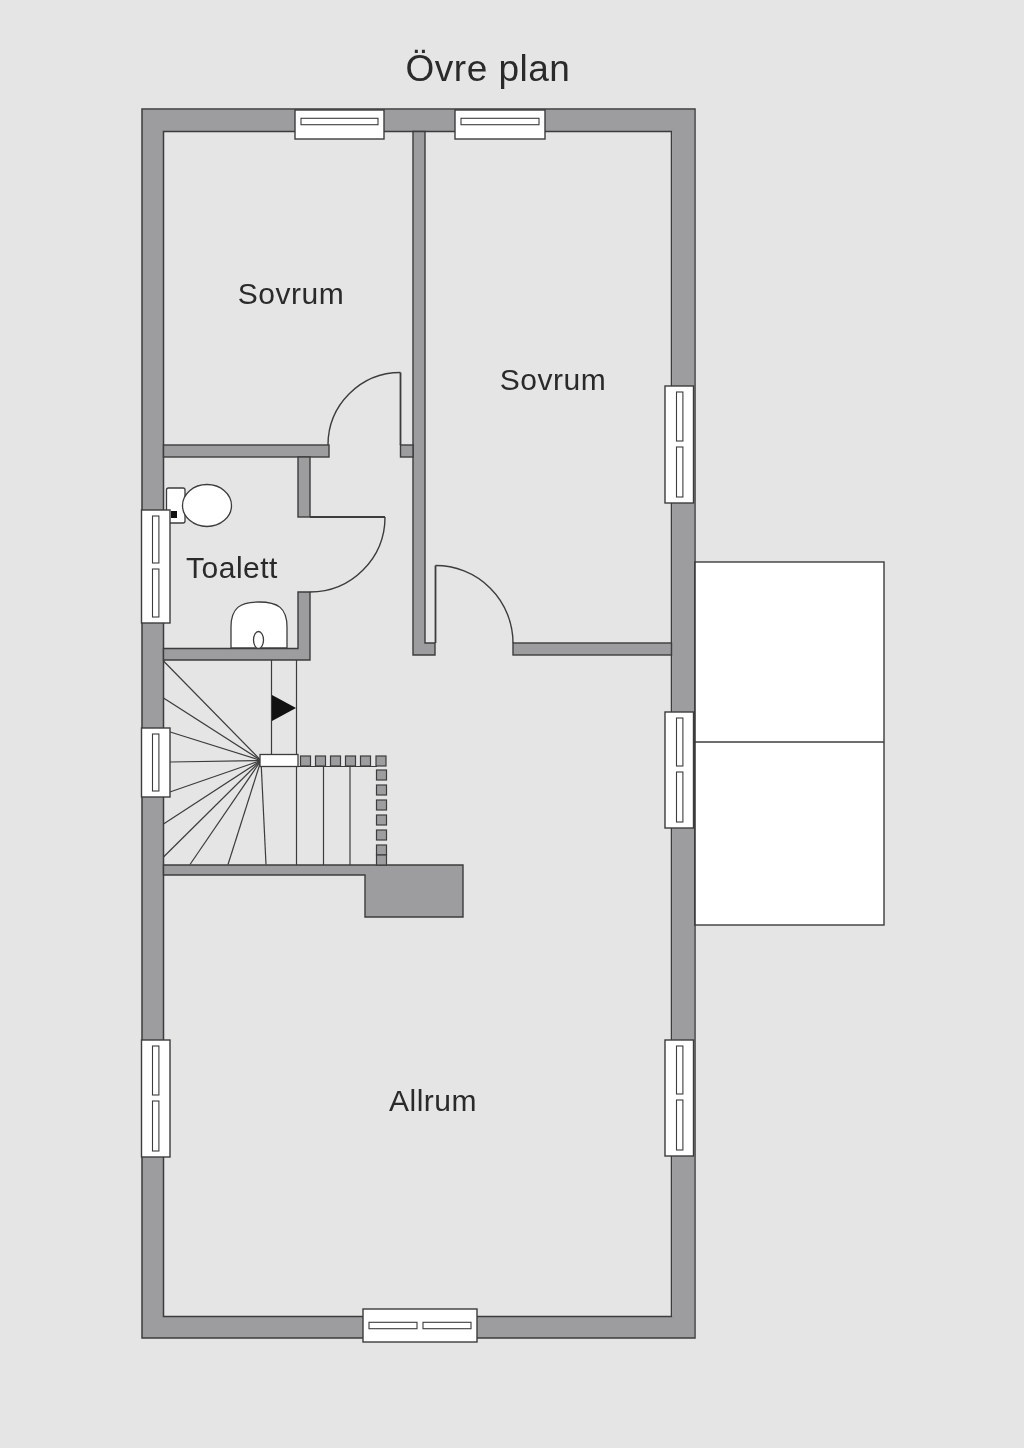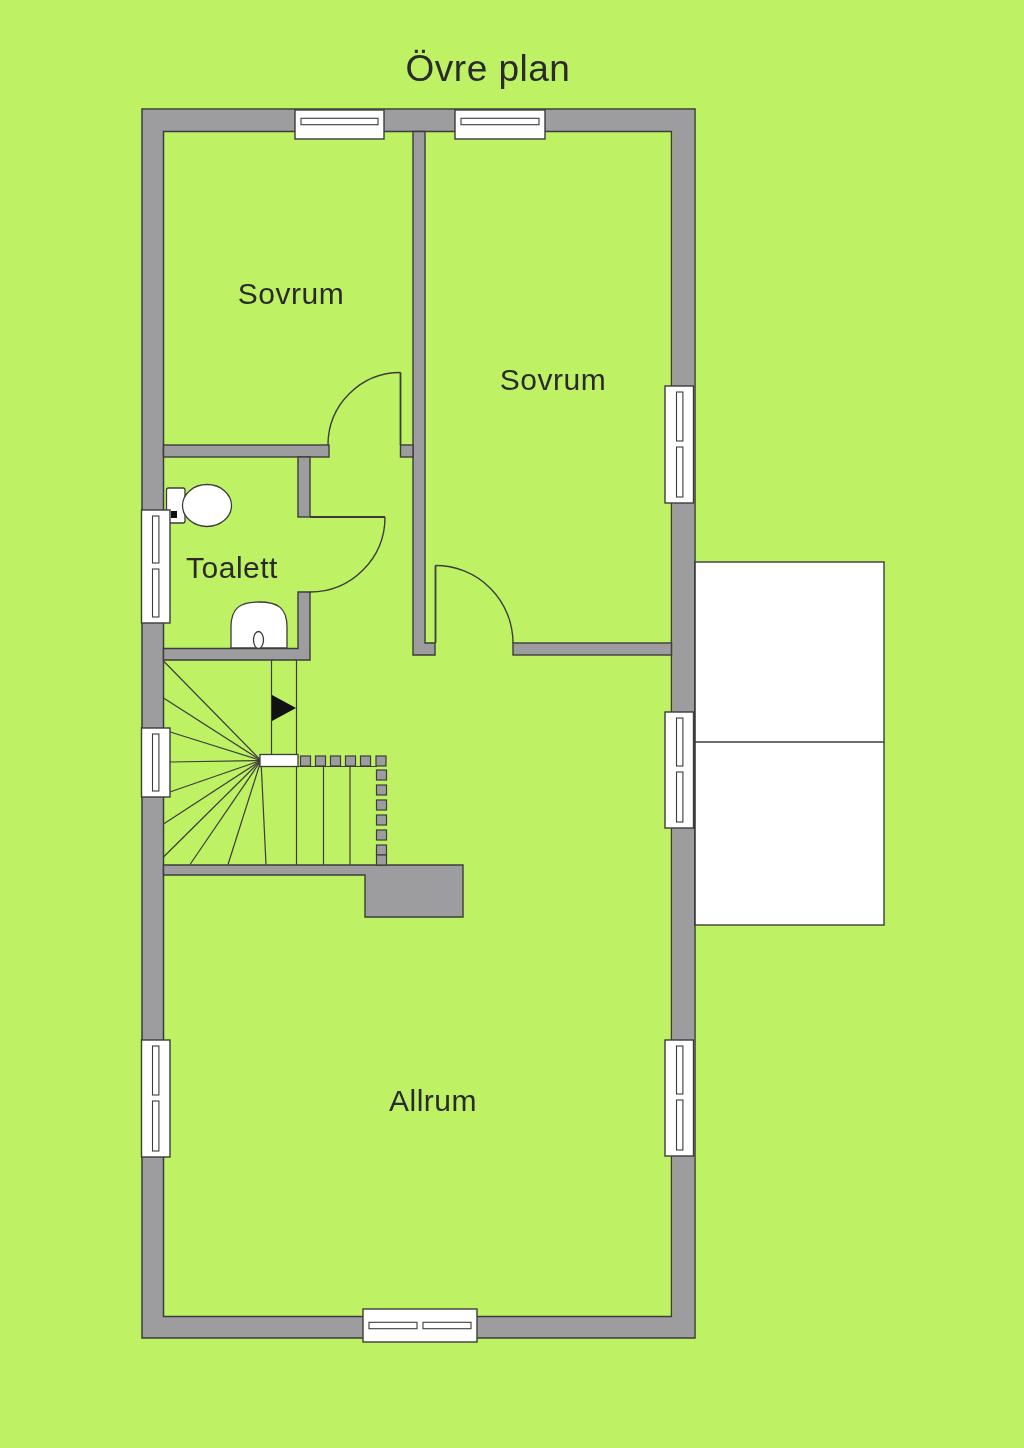--- a/index.html
+++ b/index.html
@@ -3,7 +3,7 @@
 <meta charset="utf-8">
 <style>
   html,body{margin:0;padding:0;background:#ffffff;}
-  .canvas{position:relative;width:1024px;height:1448px;background:#bef264;overflow:hidden;
+  .canvas{position:relative;width:1024px;height:1448px;background:#e5e5e5;overflow:hidden;
           font-family:"Liberation Sans", sans-serif;}
   svg{display:block;}
   text{font-family:"Liberation Sans", sans-serif;font-weight:300;fill:#2a2a2a;letter-spacing:0.5px;}

